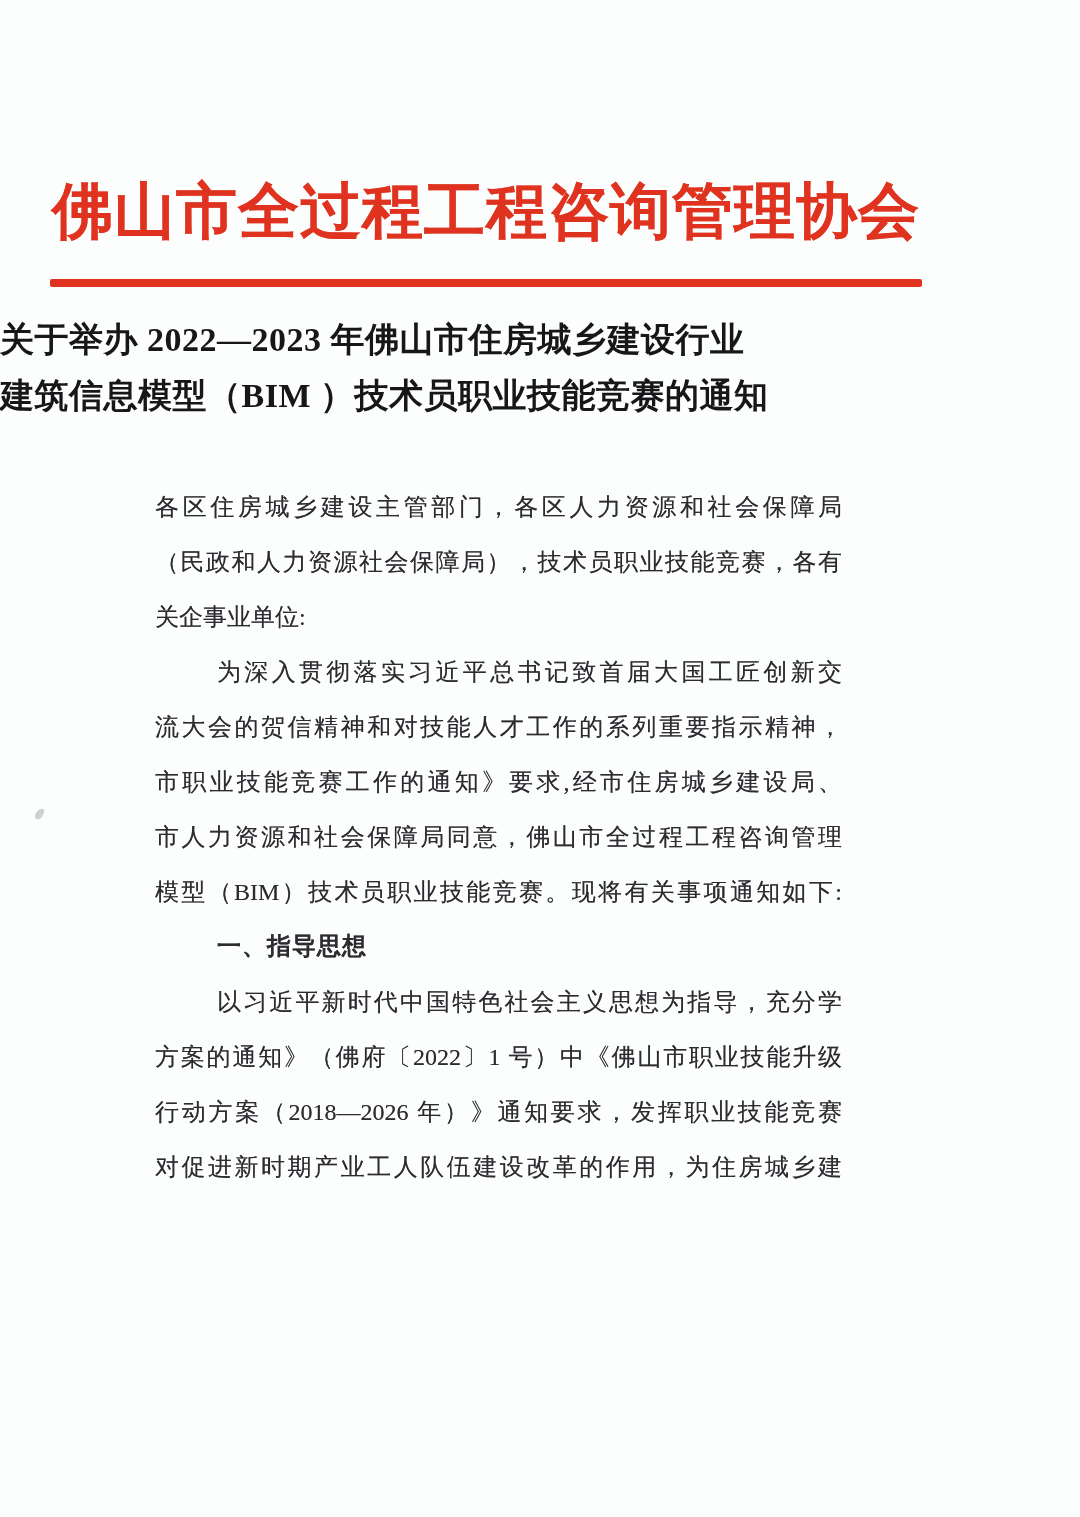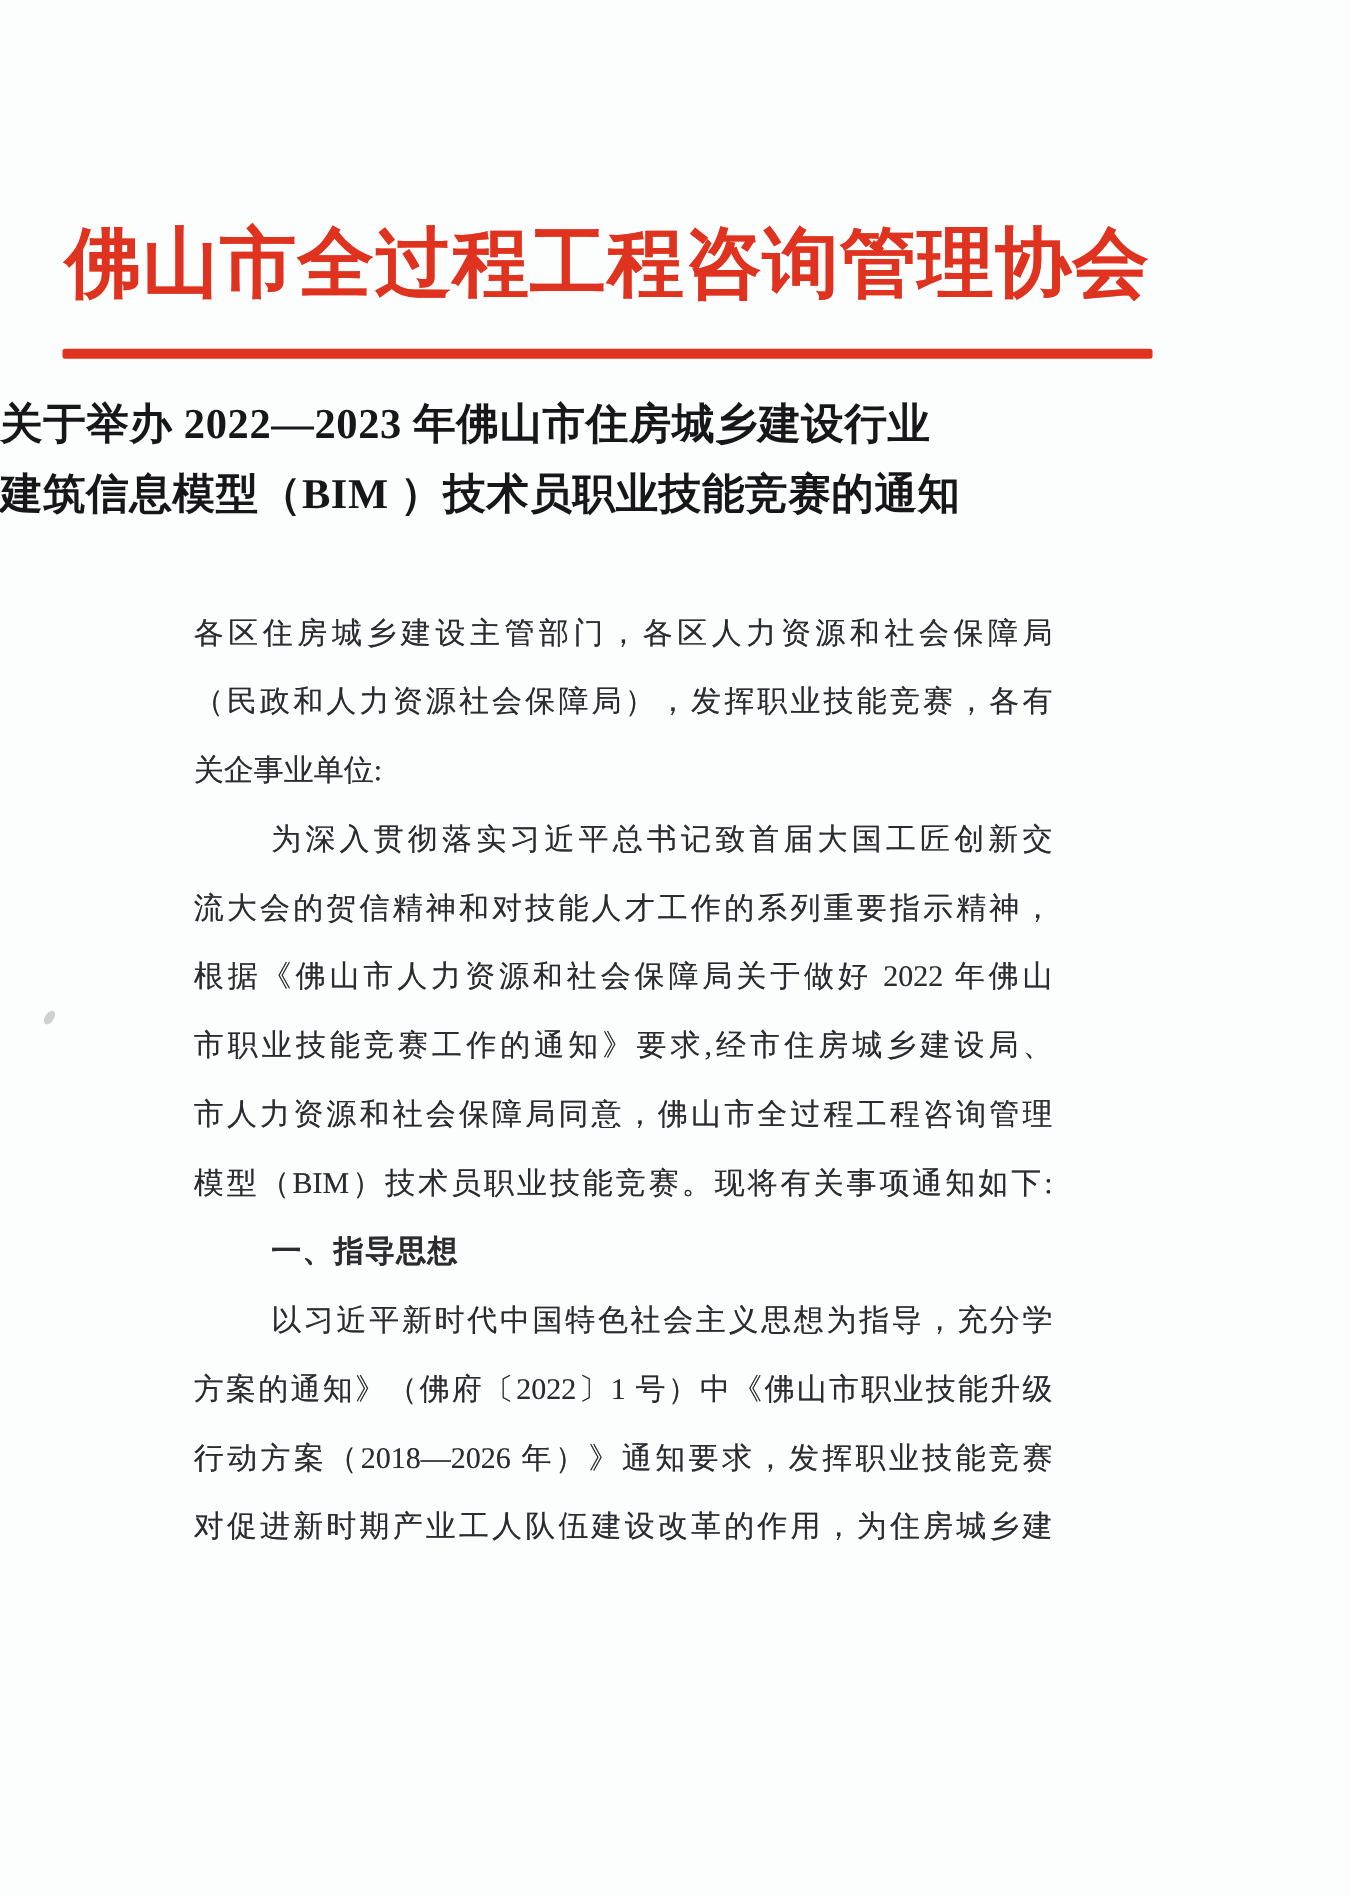--- a/index.html
+++ b/index.html
@@ -95,7 +95,7 @@
 
   <div class="body-text">
     <div class="line full">各区住房城乡建设主管部门，各区人力资源和社会保障局</div>
-    <div class="line full">（民政和人力资源社会保障局），发挥职业技能竞赛，各有</div>
+    <div class="line full">（民政和人力资源社会保障局），技术员职业技能竞赛，各有</div>
     <div class="line">关企事业单位:</div>
     <div class="line full indent">为深入贯彻落实习近平总书记致首届大国工匠创新交</div>
     <div class="line full">流大会的贺信精神和对技能人才工作的系列重要指示精神，</div>

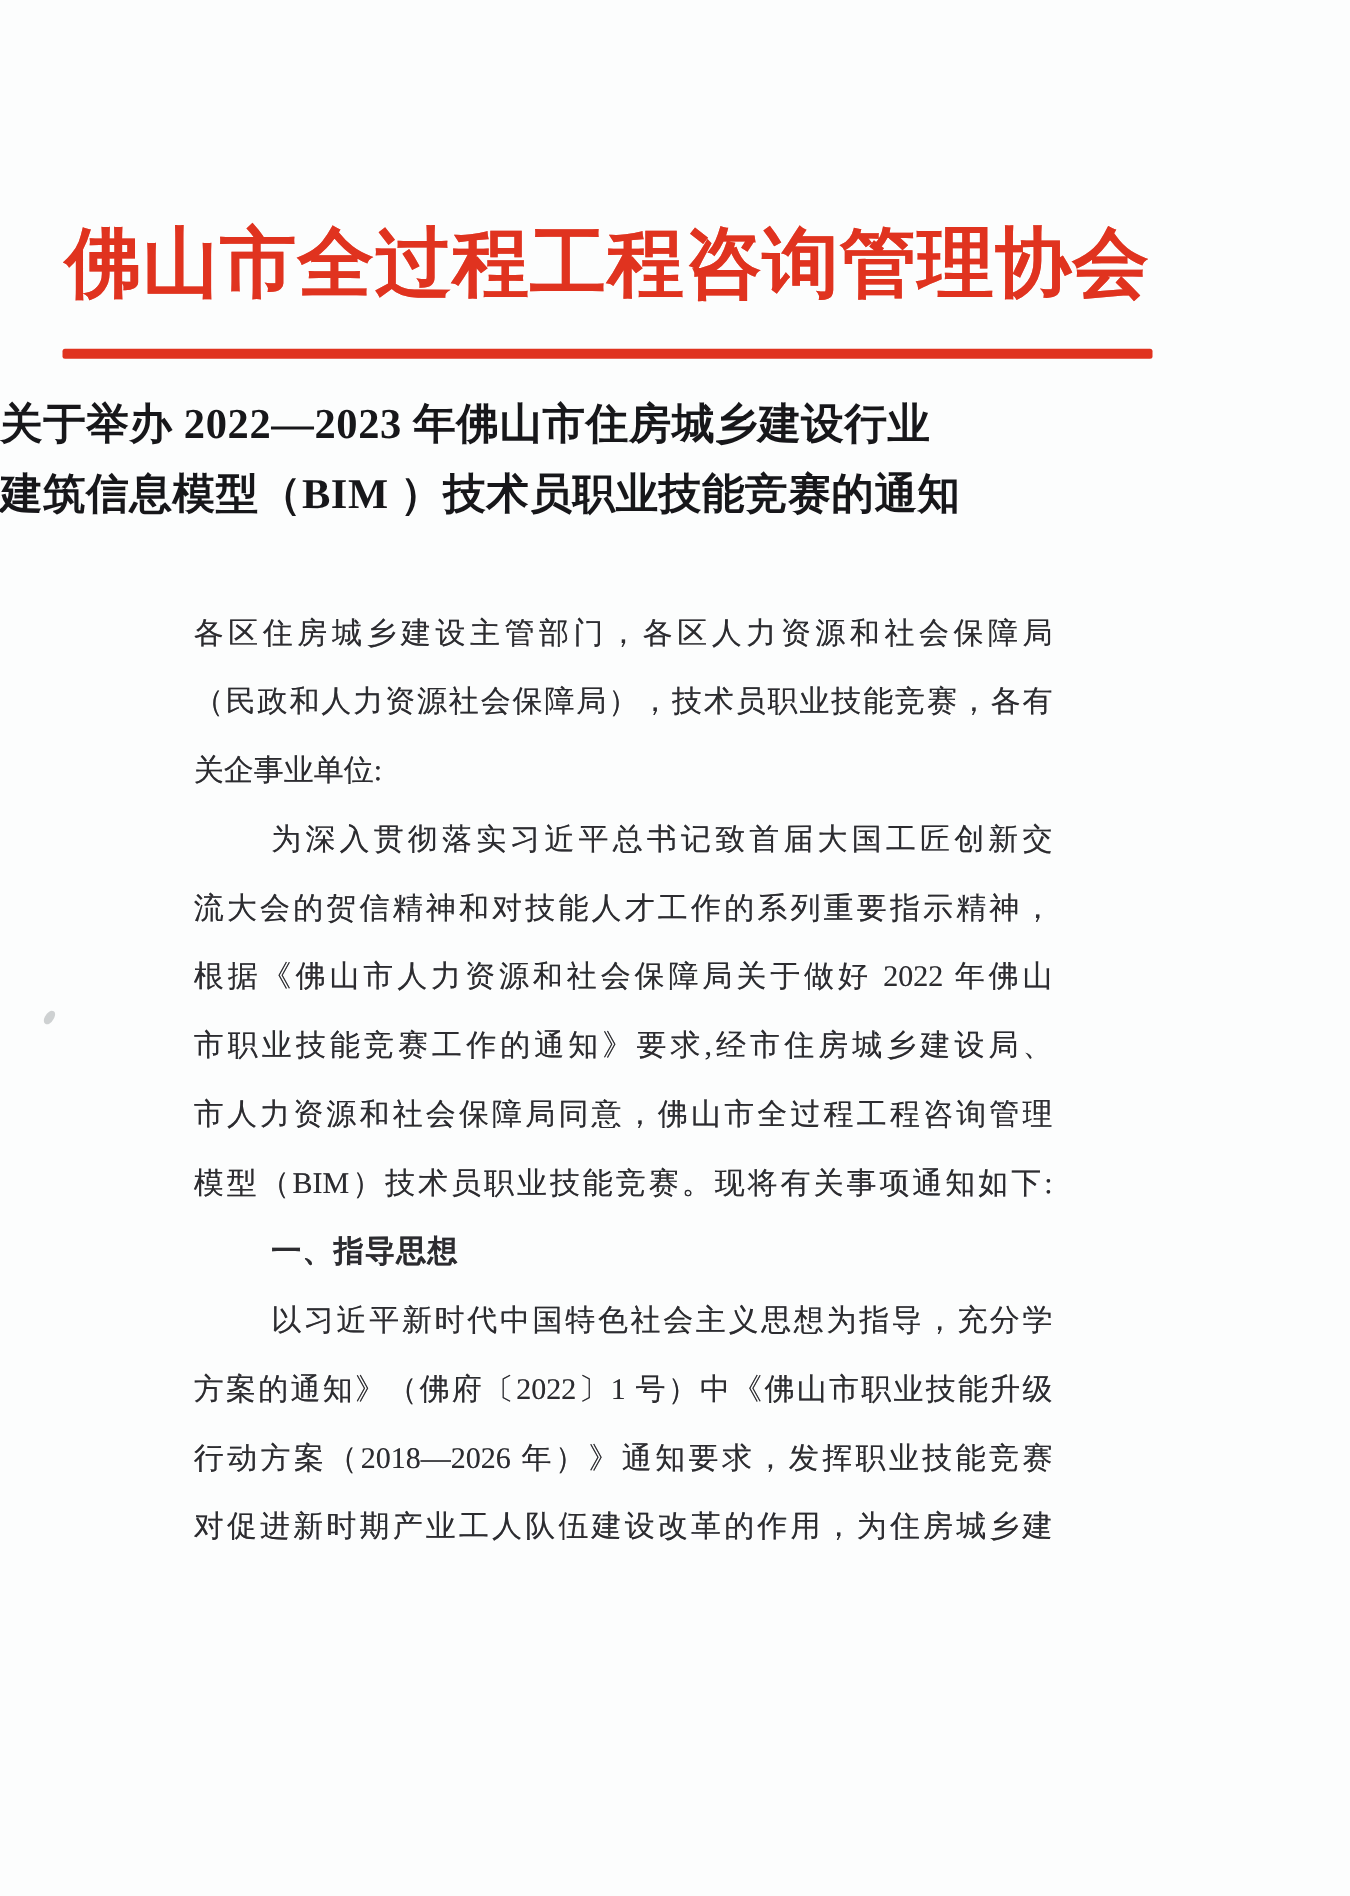--- a/index.html
+++ b/index.html
@@ -99,7 +99,6 @@
     <div class="line">关企事业单位:</div>
     <div class="line full indent">为深入贯彻落实习近平总书记致首届大国工匠创新交</div>
     <div class="line full">流大会的贺信精神和对技能人才工作的系列重要指示精神，</div>
-    <div class="line full">根据《佛山市人力资源和社会保障局关于做好 2022 年佛山</div>
     <div class="line full">市职业技能竞赛工作的通知》要求,经市住房城乡建设局、</div>
     <div class="line full">市人力资源和社会保障局同意，佛山市全过程工程咨询管理</div>
     <div class="line full">模型（BIM）技术员职业技能竞赛。现将有关事项通知如下:</div>

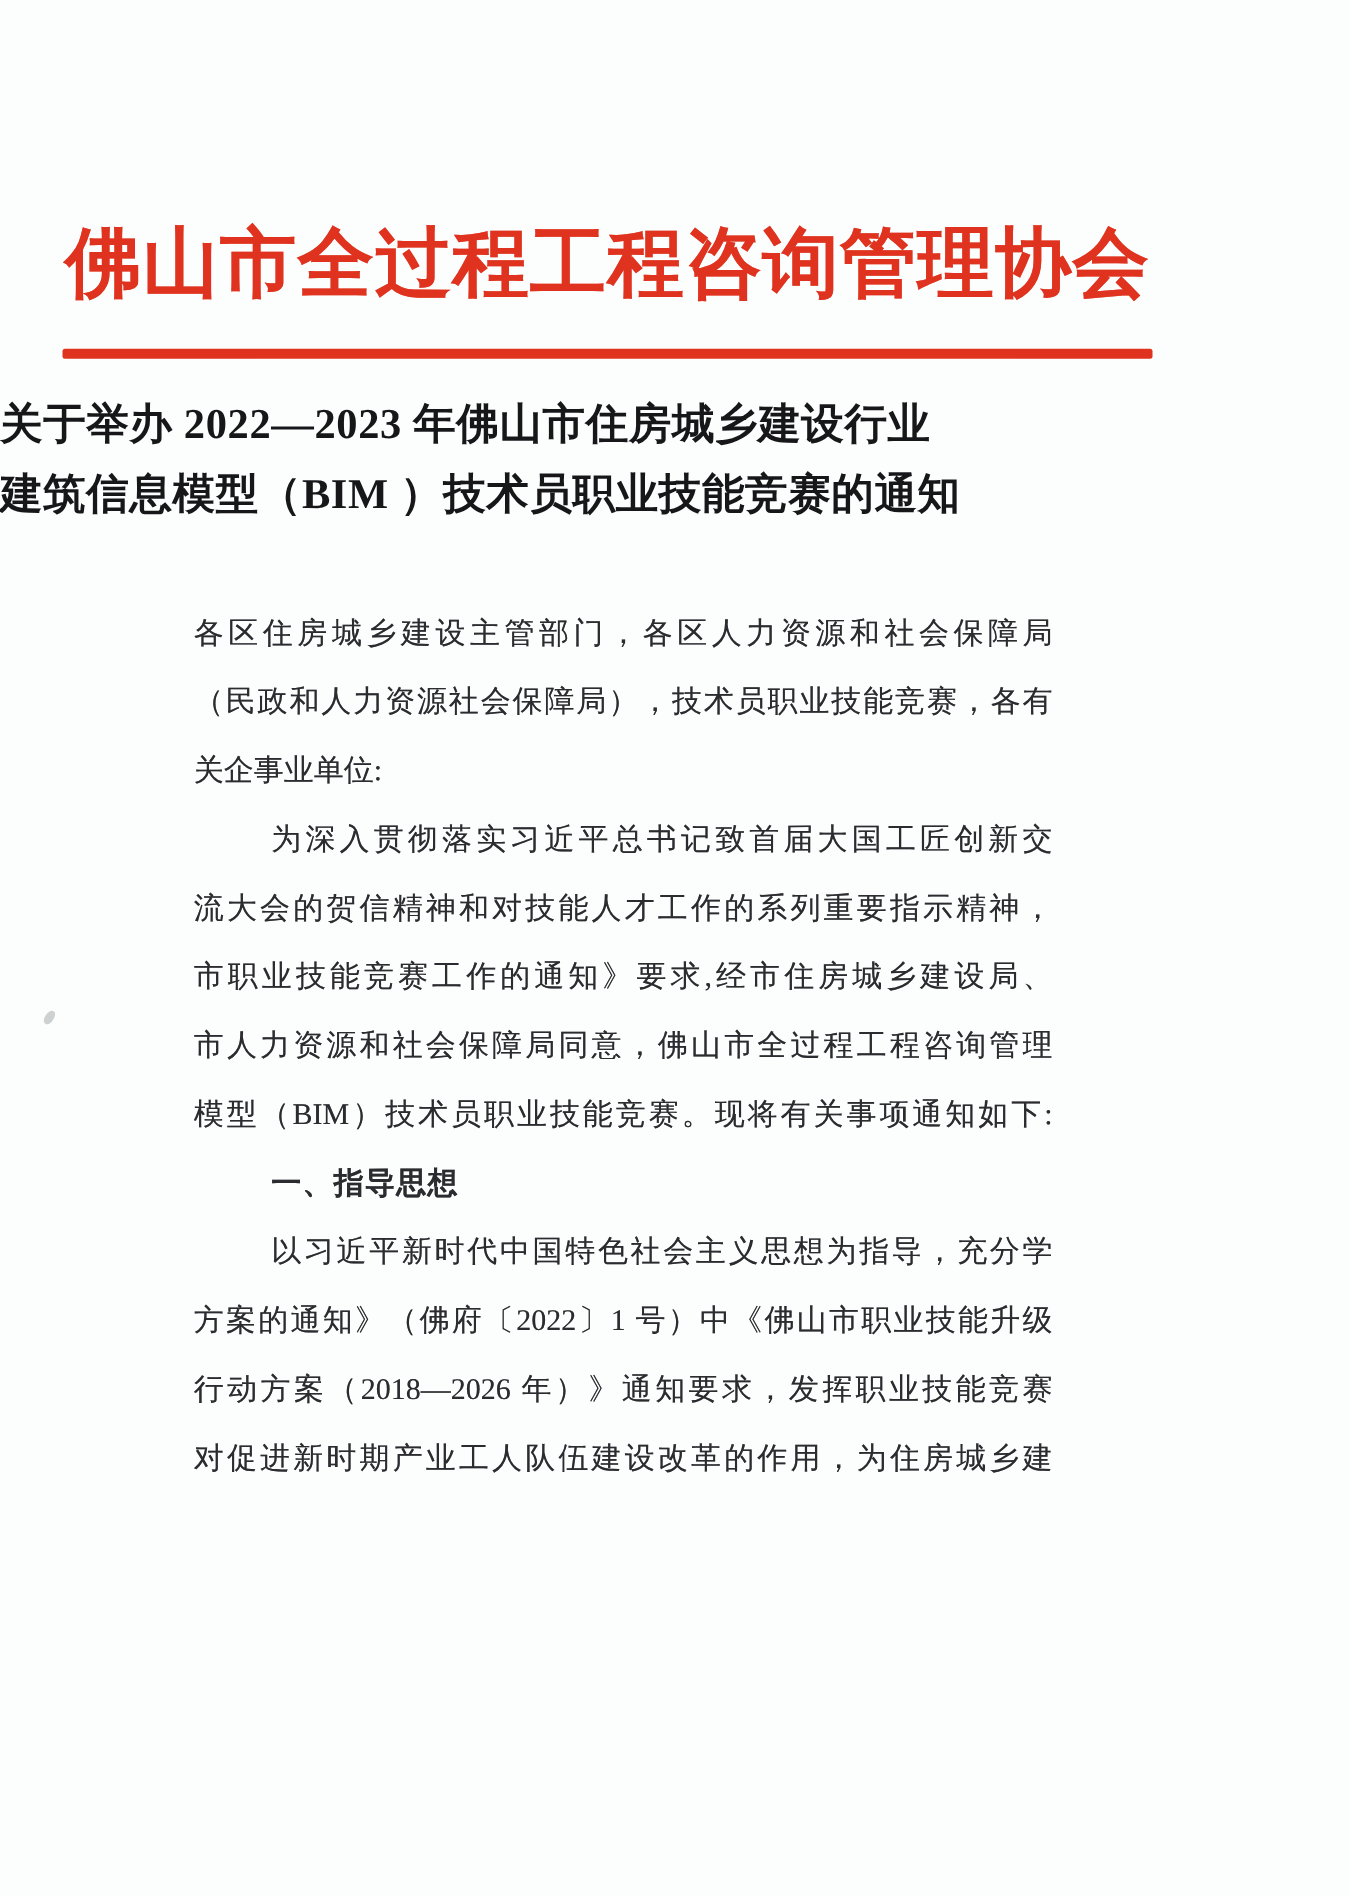--- a/index.html
+++ b/index.html
@@ -66,7 +66,7 @@
     text-align-last: justify;
   }
   .line.indent { text-indent: 62px; }
-  .line.heading { font-weight: bold; letter-spacing: 1px; }
+  .line.heading { font-weight: bold; letter-spacing: 1px; font-family: Liberation Mono, monospace; }
   
   .speck {
     position: absolute;

